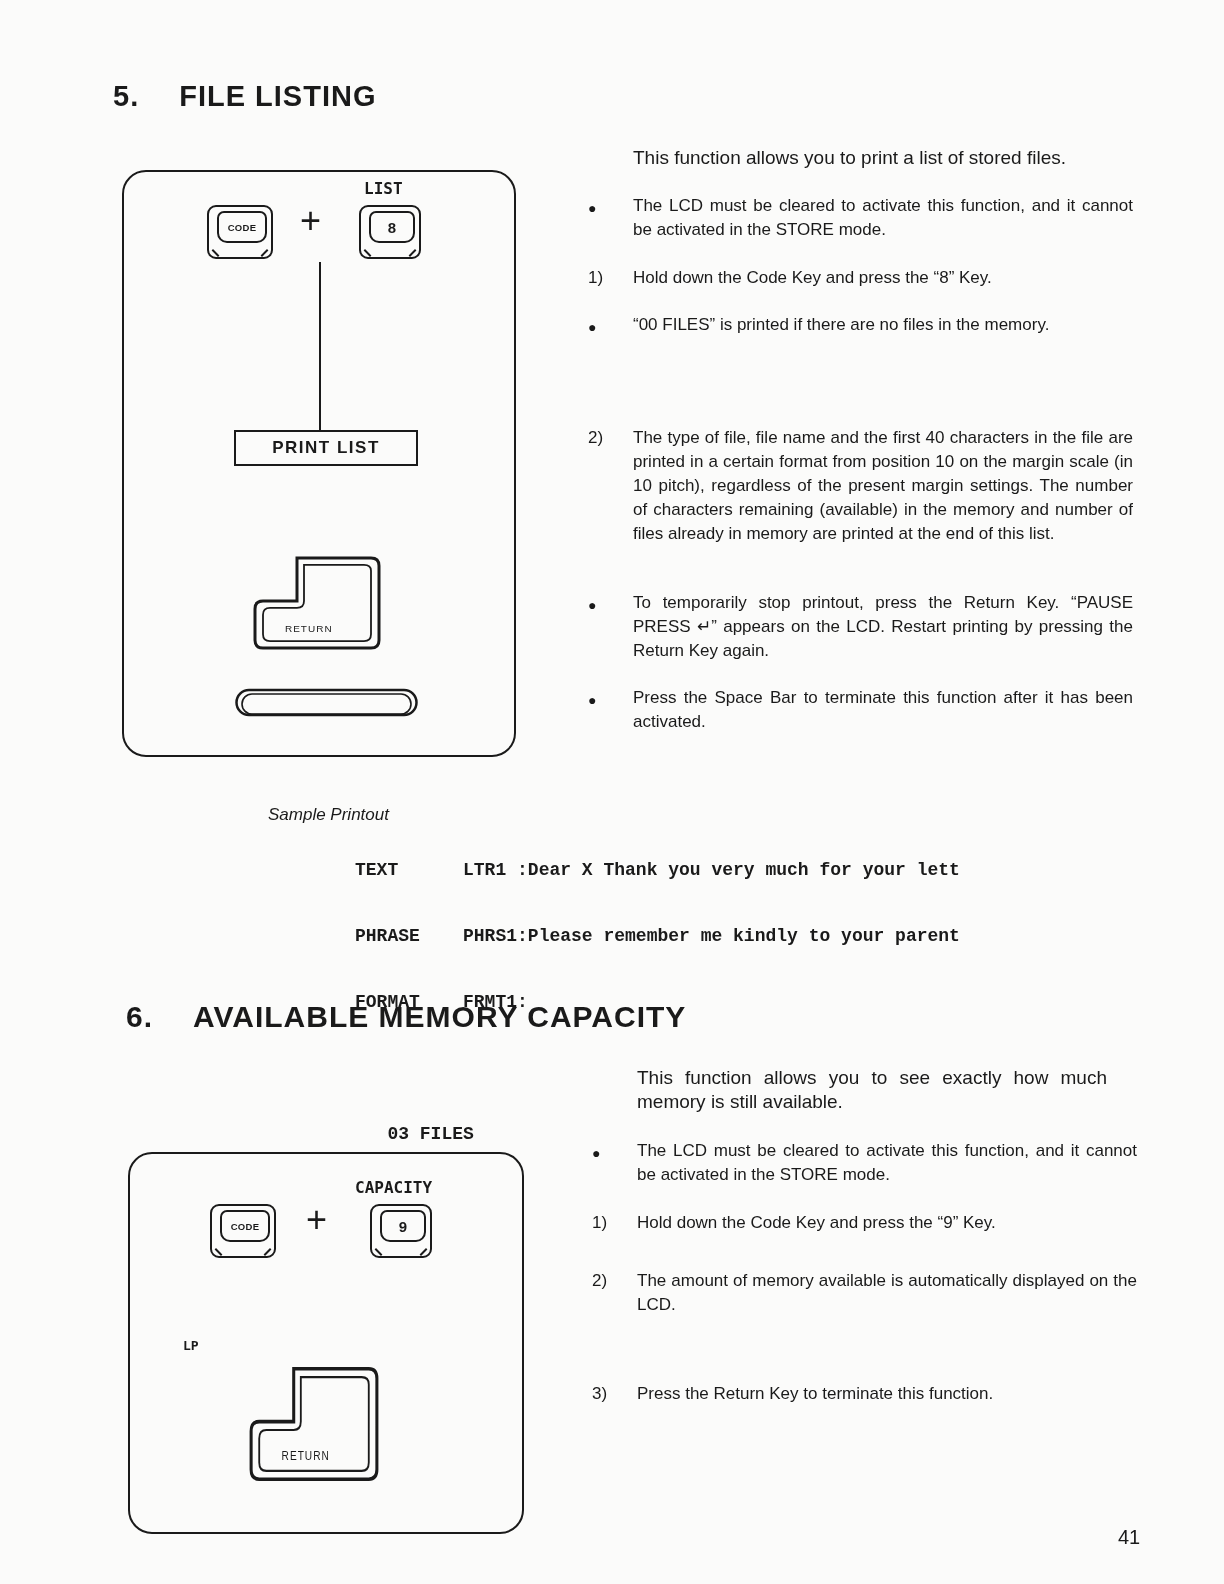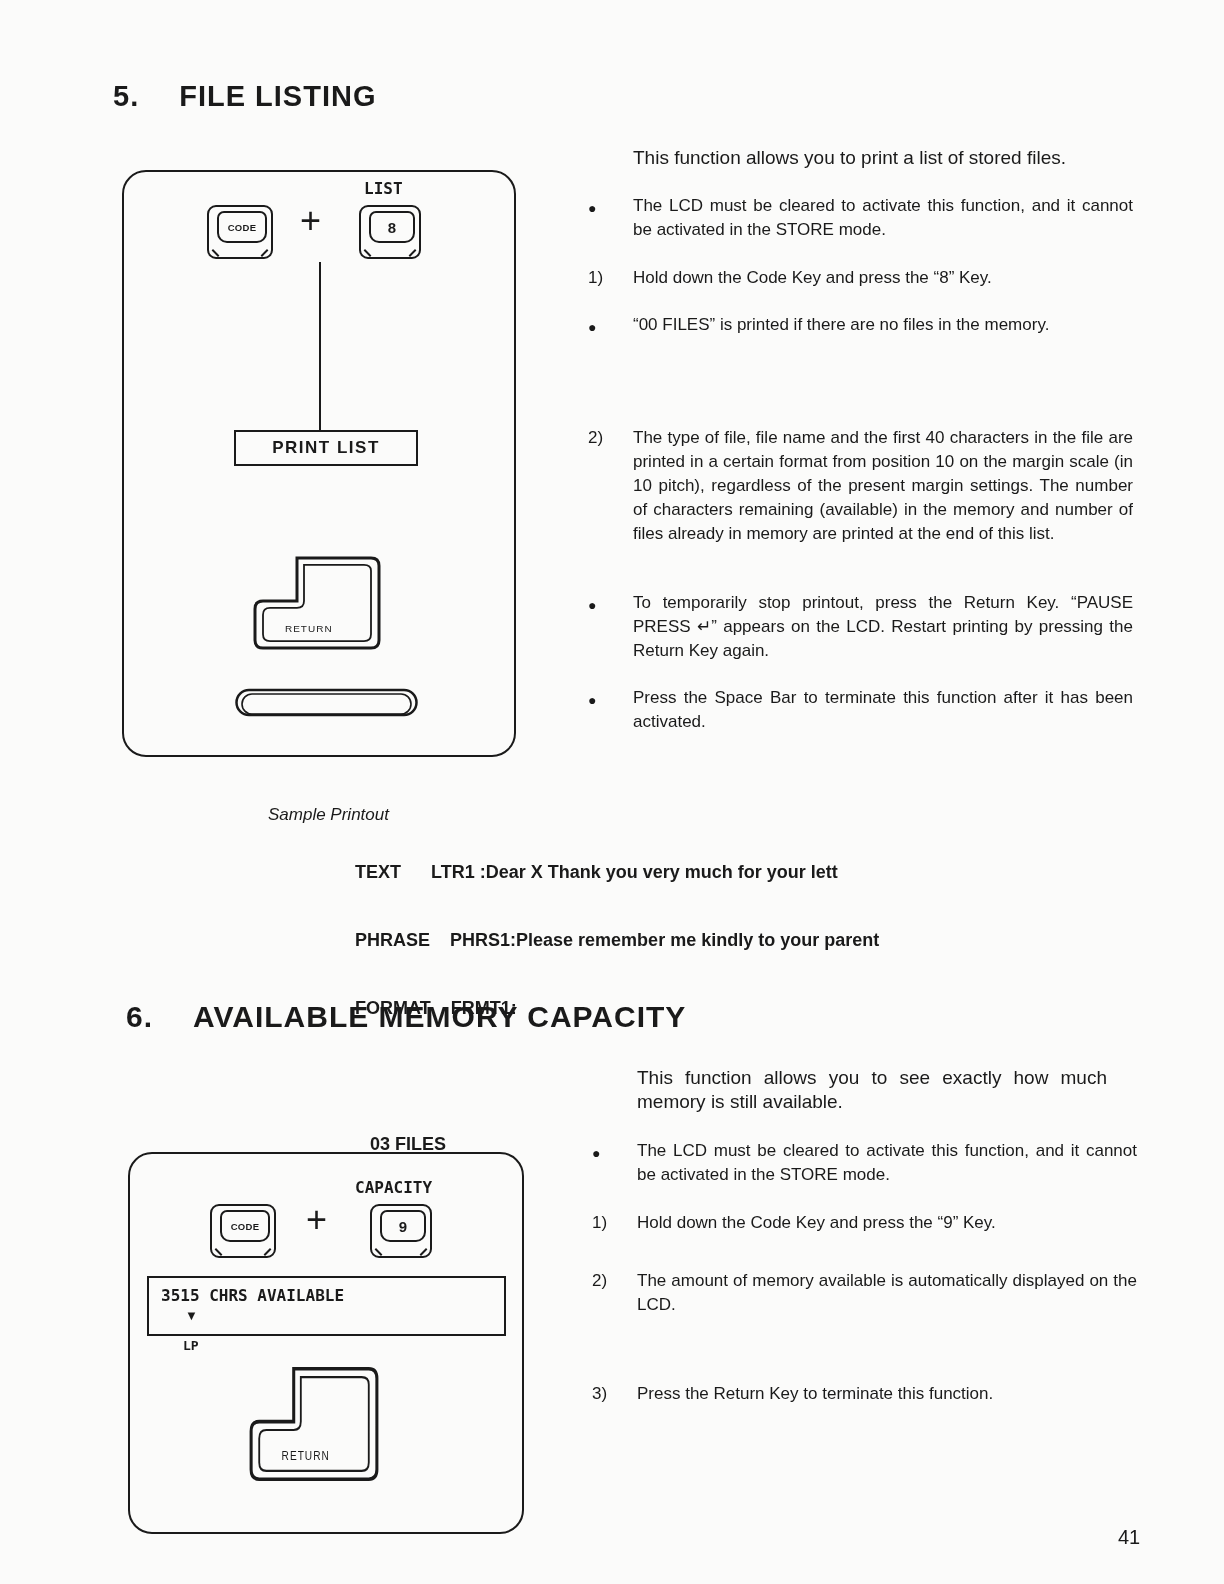--- a/index.html
+++ b/index.html
@@ -55,7 +55,7 @@
 
   
   .sample-label { position:absolute; left:268px; top:789px; font-size:17px; font-style:italic;margin-top:16px; }
-  .printout { position:absolute; left:355px; top:820px; font-family:Liberation Sans, sans-serif;
+  .printout { position:absolute; left:355px; top:820px; font-family:Liberation Mono, monospace;
               font-weight:bold; font-size:18px; white-space:pre; }
   .pline { height:26px; }
 

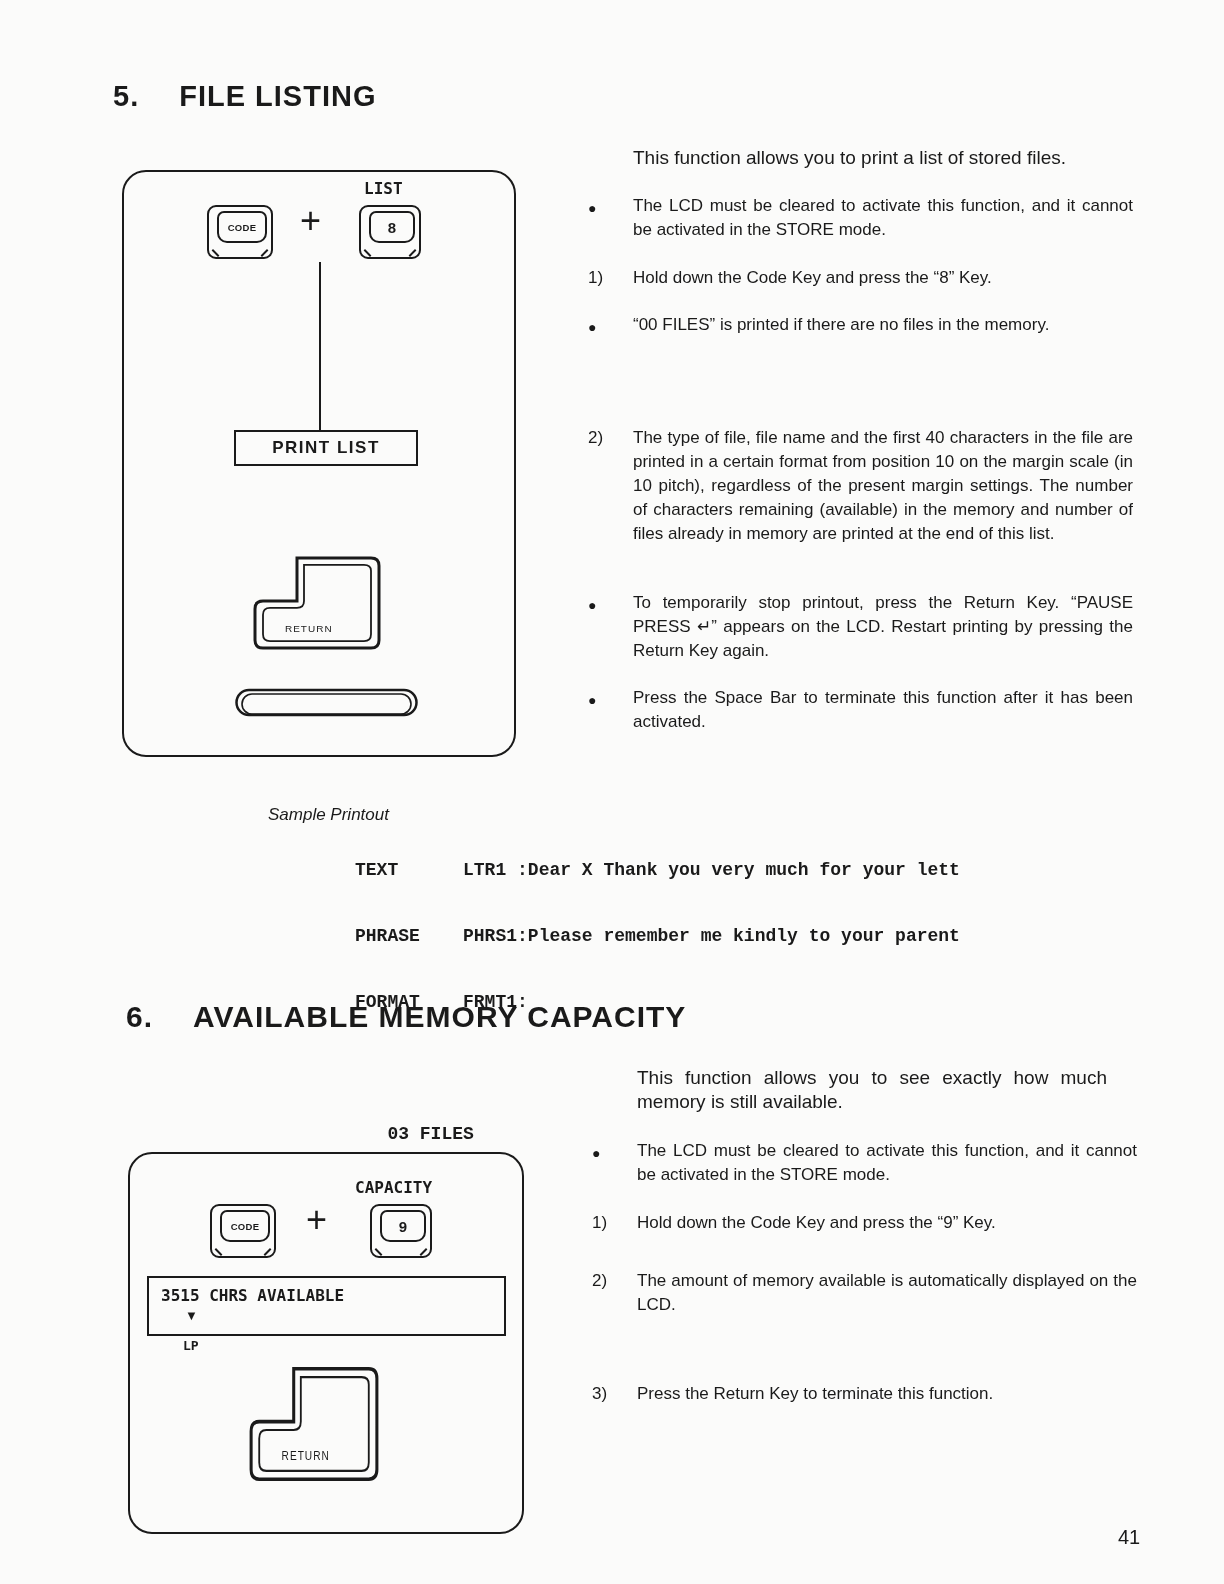--- a/index.html
+++ b/index.html
@@ -185,10 +185,6 @@
       </div>
     </div>
 
-    <div class="lcd-box" style="left:17px; top:122px; width:355px; height:56px;">
-      <span class="lcd-text">3515 CHRS AVAILABLE</span>
-      <span class="lcd-cursor">▼</span>
-    </div>
     <span class="lcd-scale-label" style="left:53px; top:184px;">LP</span>
 
     <svg class="abs" style="left:113px; top:210px;" width="142" height="120" viewBox="0 0 140 100" preserveAspectRatio="none">

